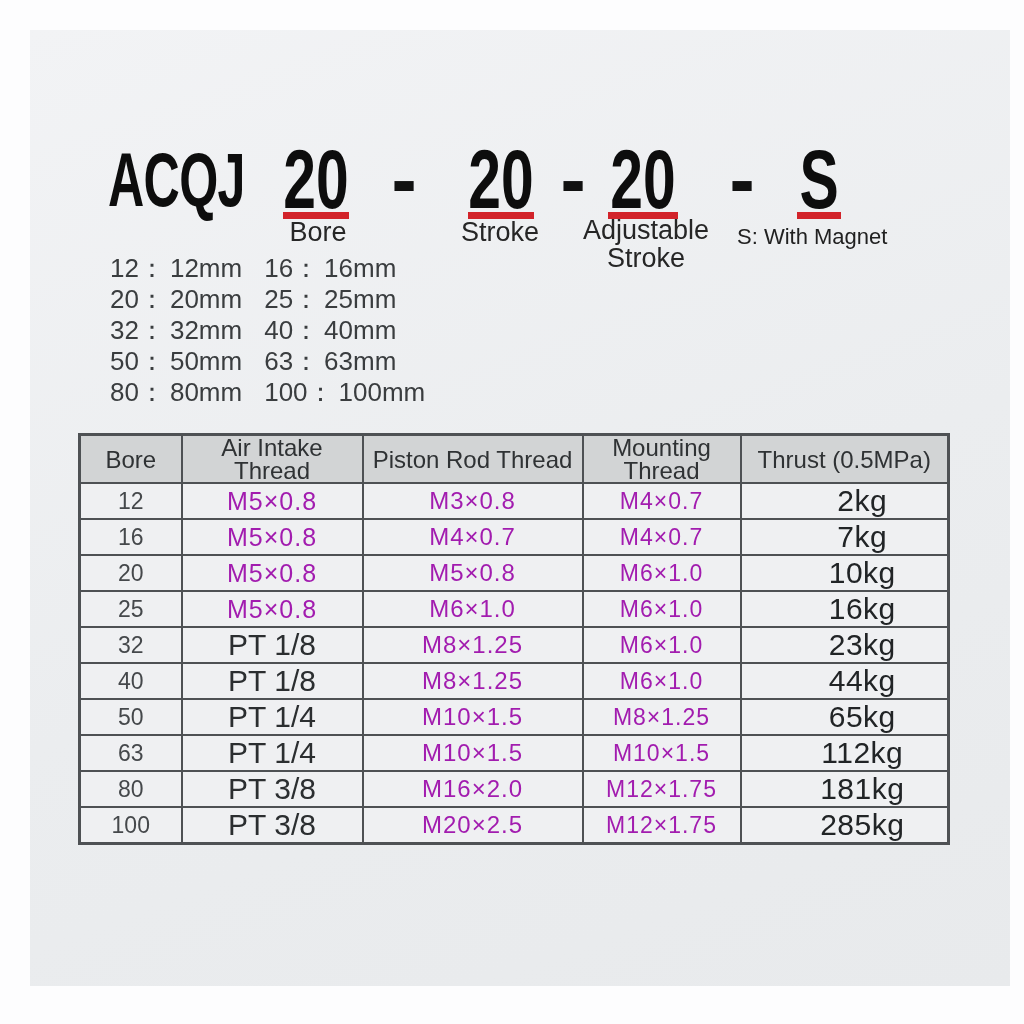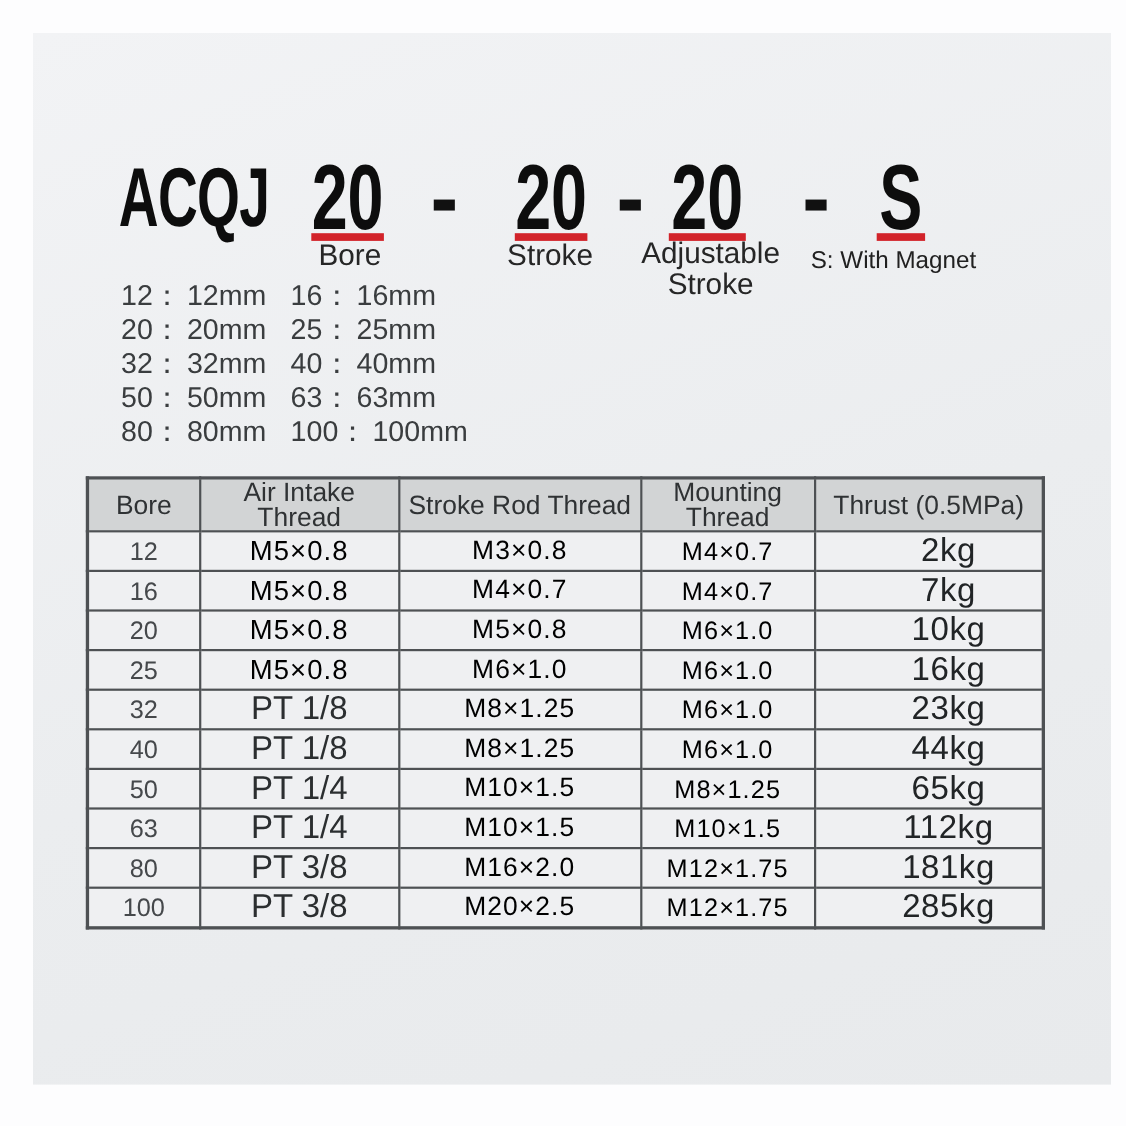--- a/index.html
+++ b/index.html
@@ -185,7 +185,7 @@
     <tr>
       <th>Bore</th>
       <th>Air Intake Thread</th>
-      <th>Stroke Rod Thread</th>
+      <th>Piston Rod Thread</th>
       <th>Mounting Thread</th>
       <th>Thrust (0.5MPa)</th>
     </tr>

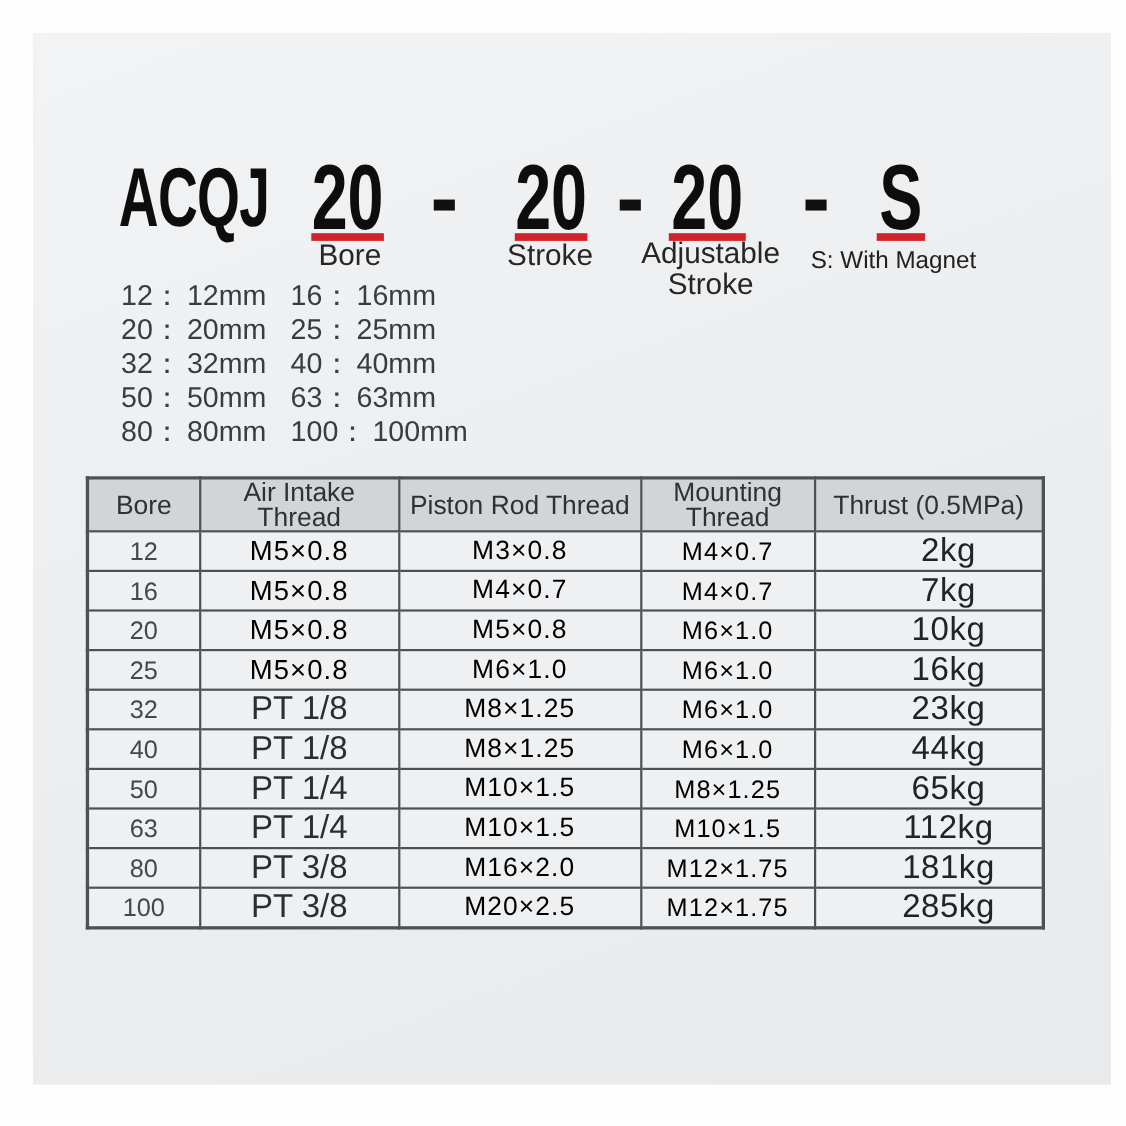--- a/index.html
+++ b/index.html
@@ -90,7 +90,7 @@
     padding:0 4px;
   }
   .spec td{
-    height:36px;background:var(--td-bg);color:#000000;
+    height:36px;background:var(--td-bg);color:#a21caf;
   }
   td.col-bore{font-size:23px;color:#45484b;}
   td.col-air{font-size:25px;letter-spacing:1px;}

